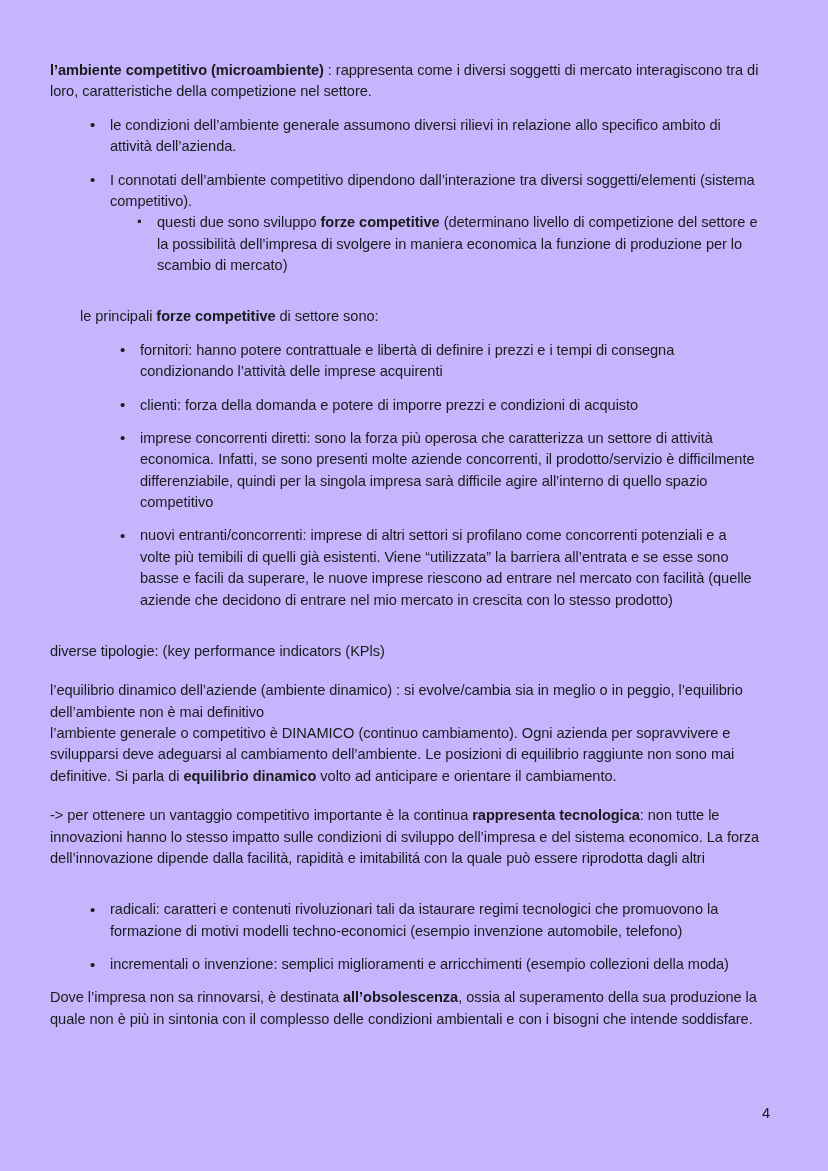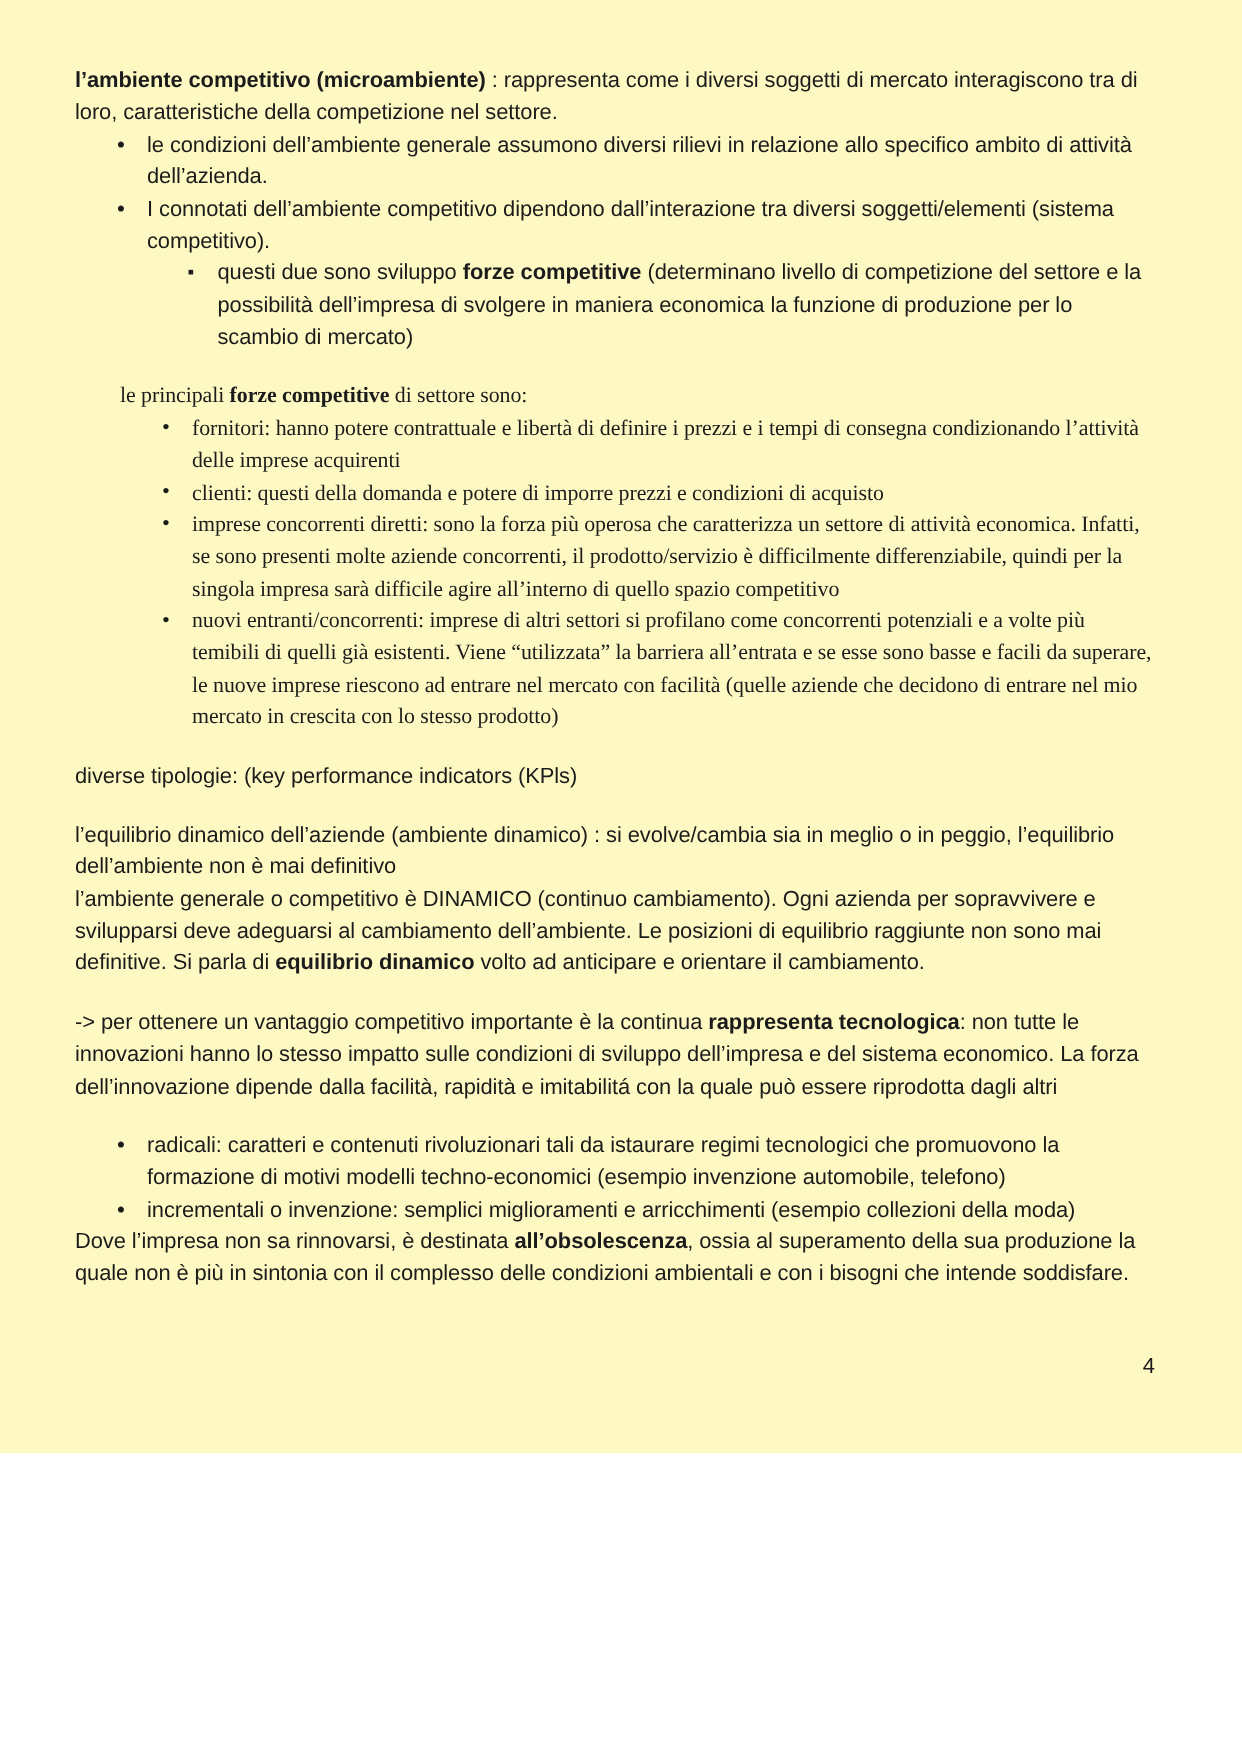--- a/index.html
+++ b/index.html
@@ -16,11 +16,11 @@
   .page {
     position: relative;
     width: 828px;
-    height: 969px;
+    height: 1171px;
     margin: 0 auto;
-    background: #fef9c3;
+    background: #c4b5fd;
     box-sizing: border-box;
-    padding: 44px 58px 40px 50px;
+    padding: 60px 58px 40px 50px;
     overflow: hidden;
   }
   .doc {

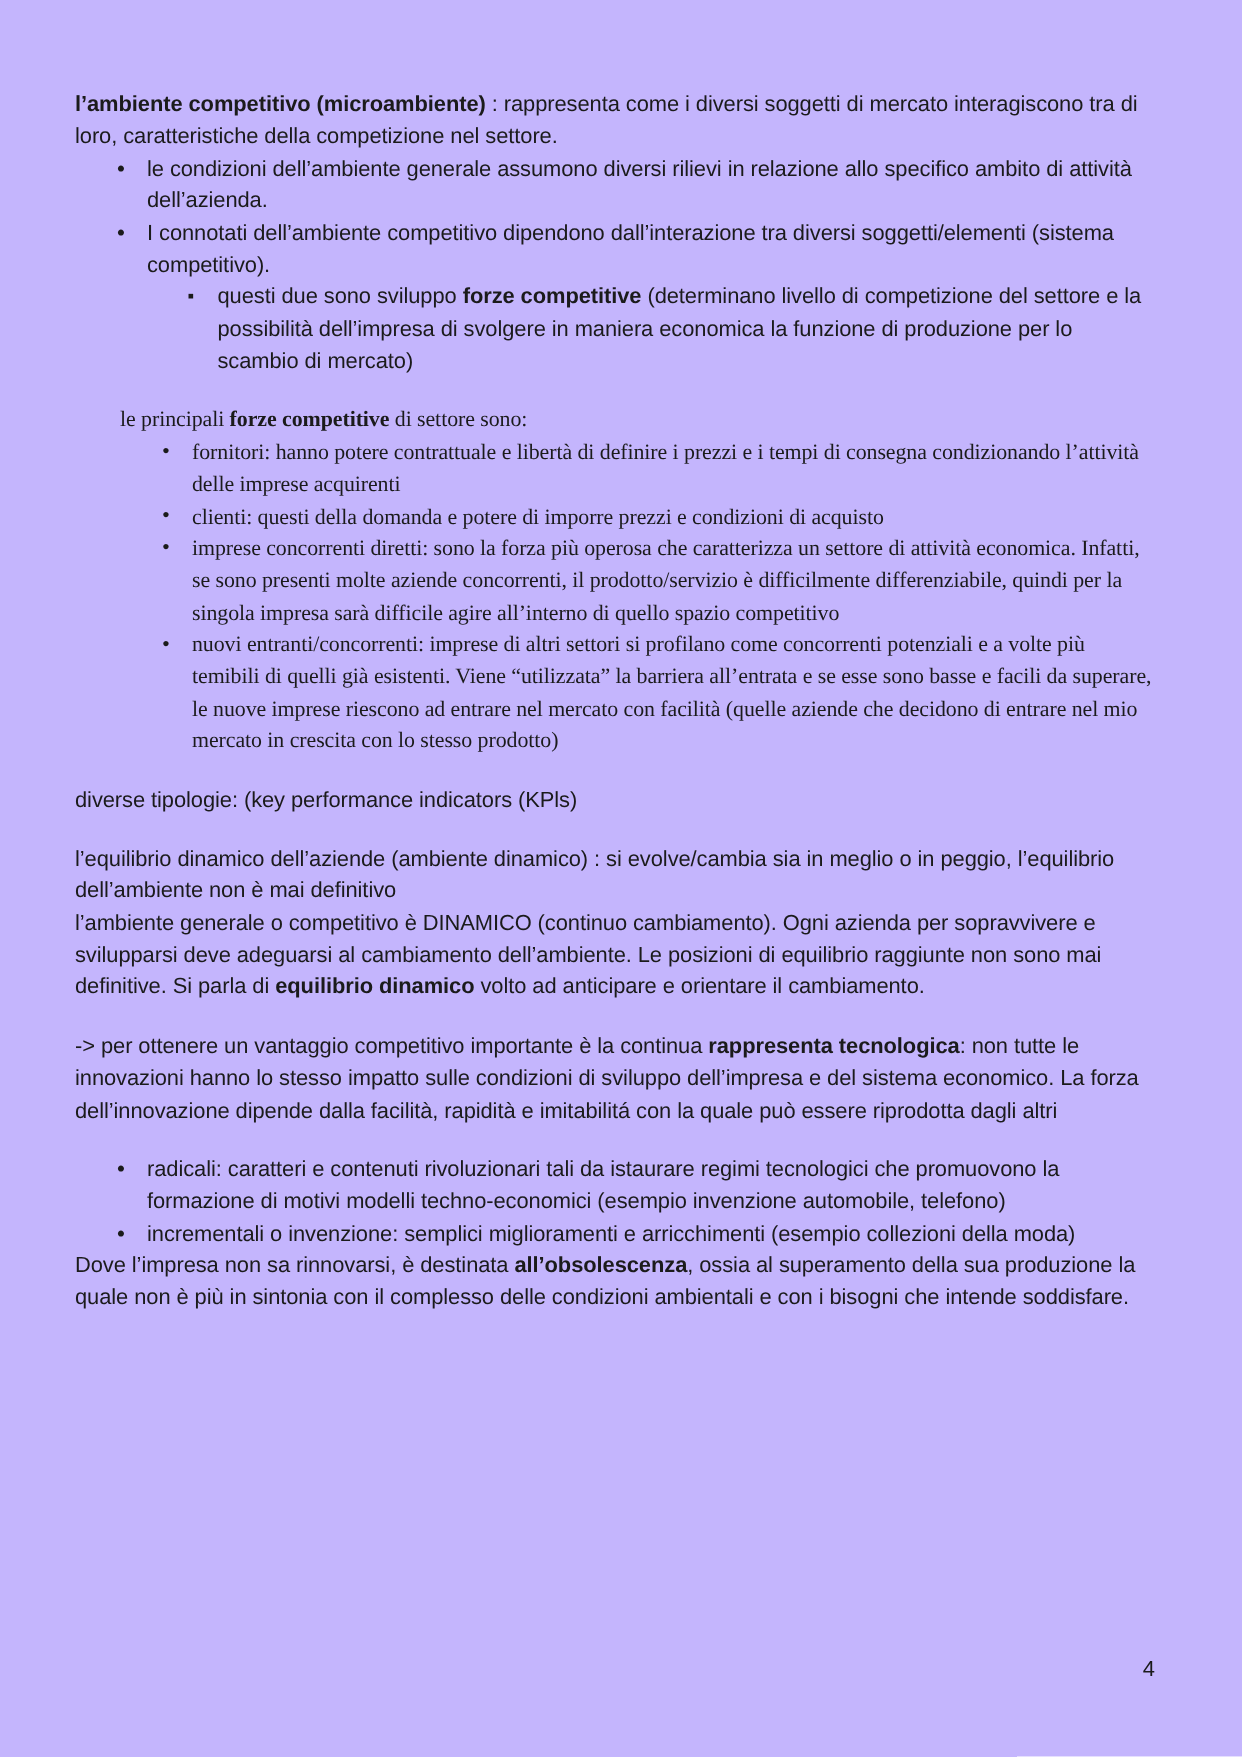--- a/index.html
+++ b/index.html
@@ -43,7 +43,7 @@
   ul.lvl1 > li {
     position: relative;
     padding-left: 48px;
-    margin: 0;
+    margin: 12px;
   }
   ul.lvl1 > li::before {
     content: "\2022";

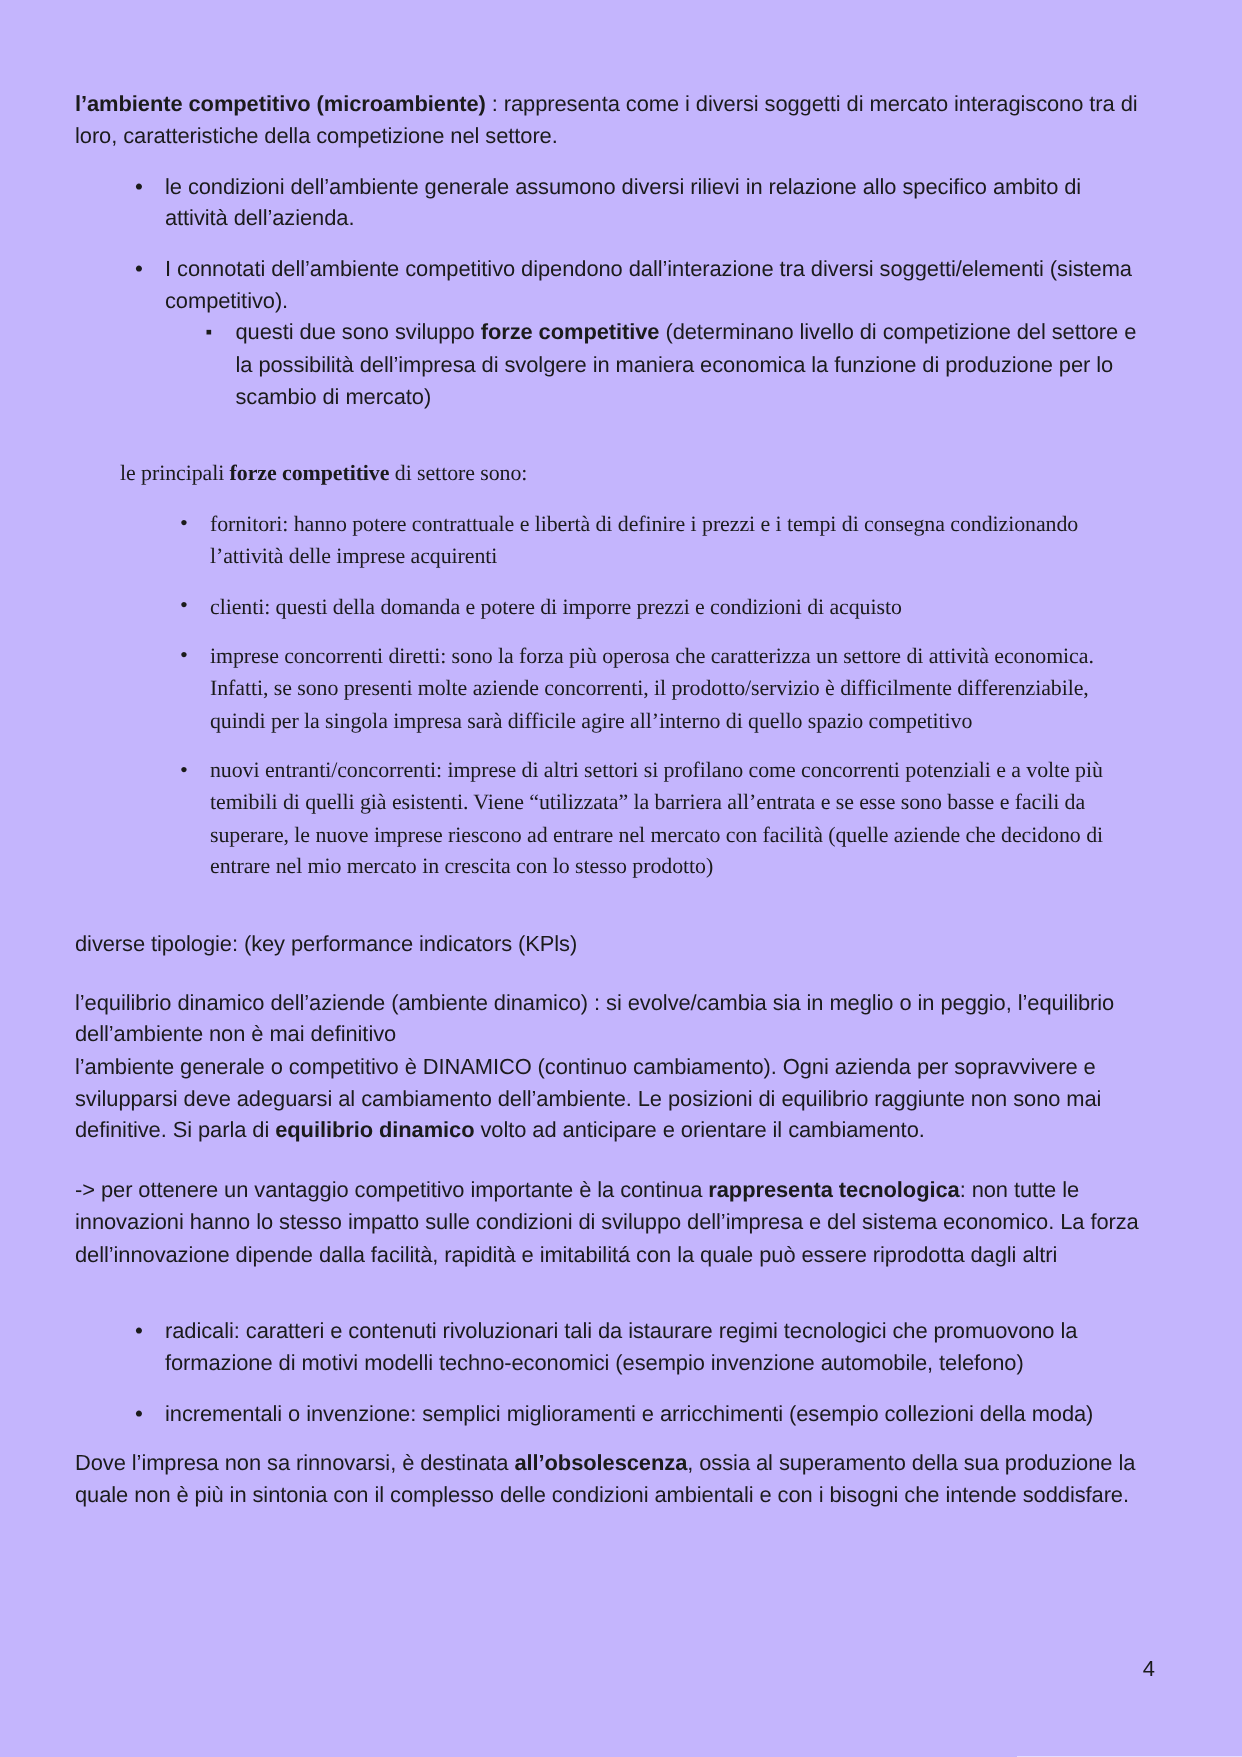--- a/index.html
+++ b/index.html
@@ -75,7 +75,6 @@
   }
   .indent-block {
     padding-left: 30px;
-    font-family: Liberation Serif, serif;
   }
   b, strong { font-weight: 700; }
   u { text-decoration: underline; text-underline-offset: 1.5px; }

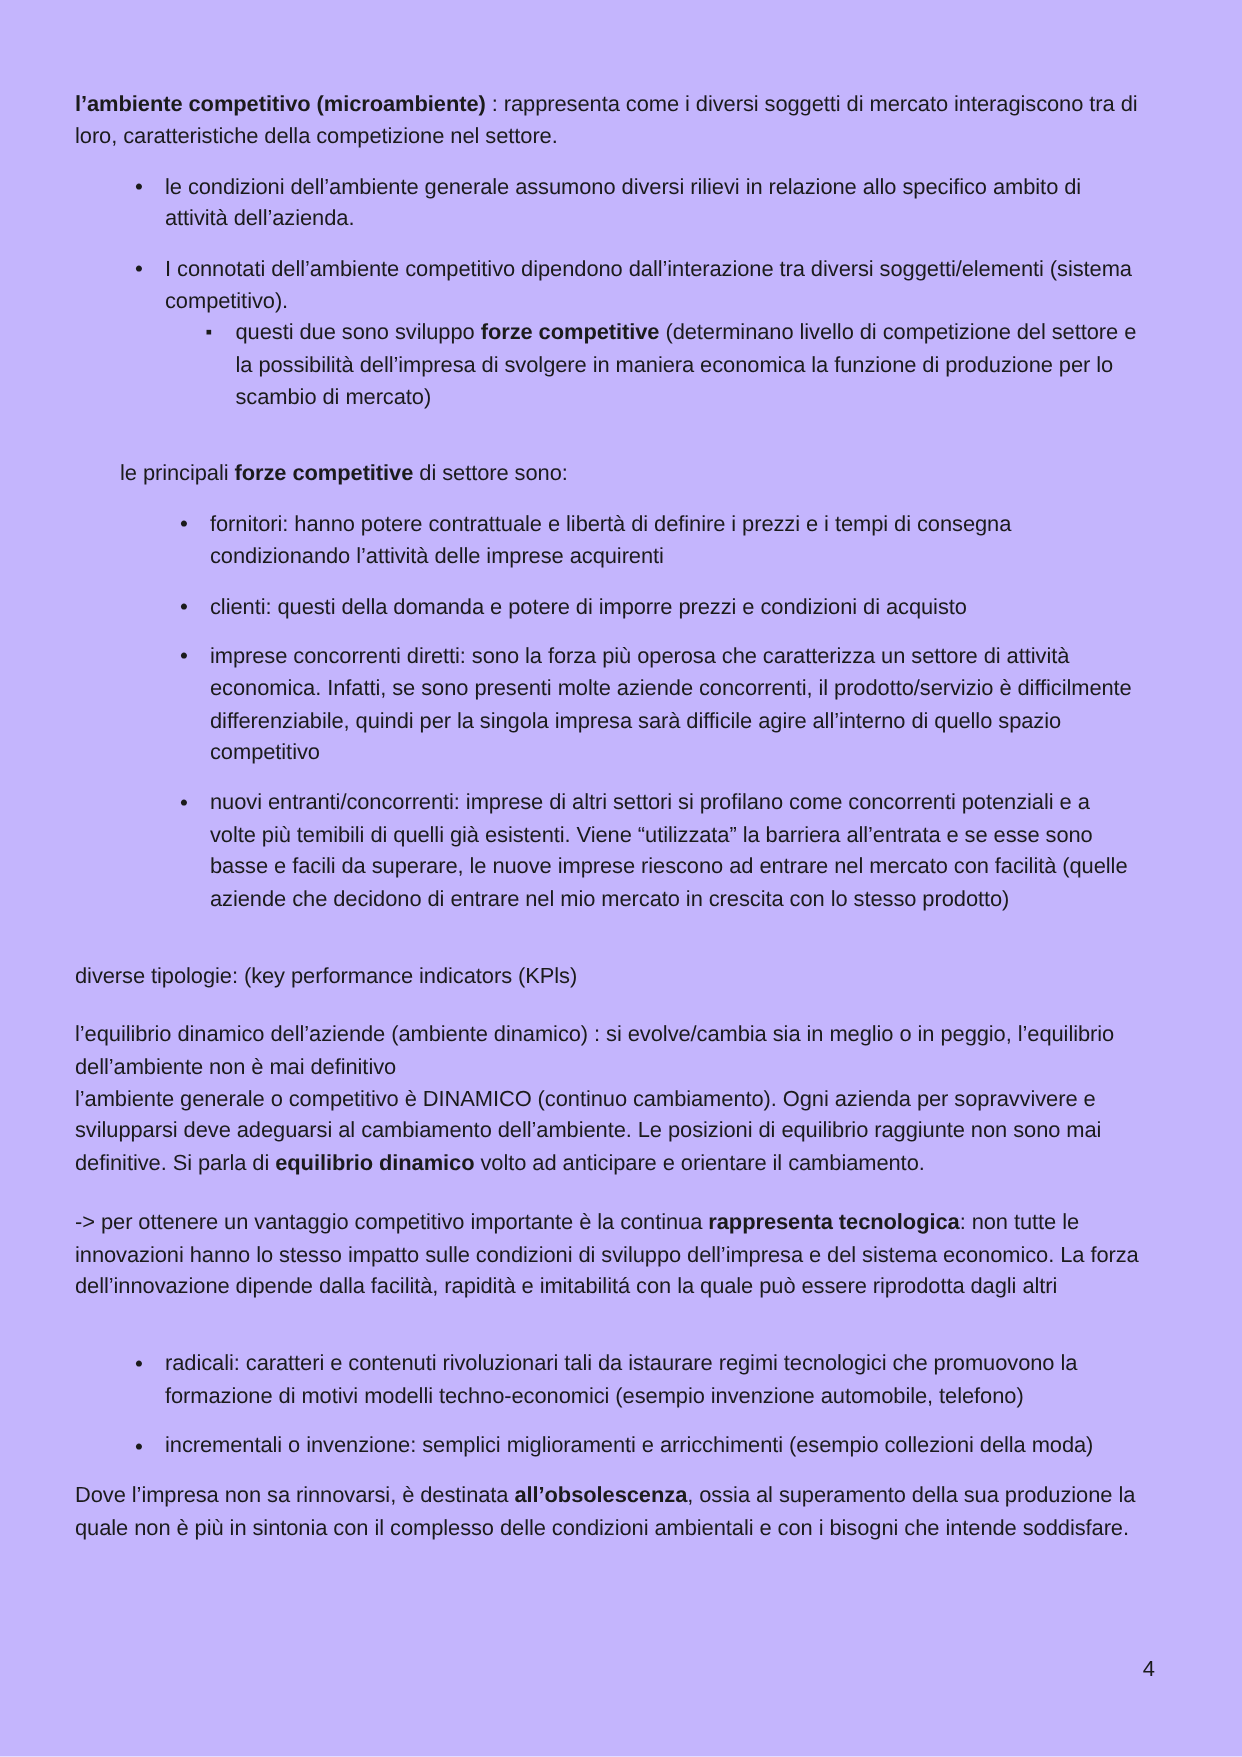--- a/index.html
+++ b/index.html
@@ -109,7 +109,7 @@
       <p class="para"><span>le principali </span><b>forze competitive</b><span> di settore sono:</span></p>
       <ul class="lvl1">
         <li><span>fornitori: hanno potere contrattuale e libertà di definire i prezzi e i tempi di consegna condizionando l’attività delle imprese acquirenti</span></li>
-        <li><span>clienti: questi della domanda e potere di imporre prezzi e condizioni di acquisto</span></li>
+        <li><span>clienti: forza della domanda e potere di imporre prezzi e condizioni di acquisto</span></li>
         <li><span>imprese concorrenti diretti: sono la forza più operosa che caratterizza un settore di attività economica. Infatti, se sono presenti molte aziende concorrenti, il prodotto/servizio è difficilmente differenziabile, quindi per la singola impresa sarà difficile agire all’interno di quello spazio competitivo</span></li>
         <li><span>nuovi entranti/concorrenti: imprese di altri settori si profilano come concorrenti potenziali e a volte più temibili di quelli già esistenti. Viene “utilizzata” la barriera all’entrata e se esse sono basse e facili da superare, le nuove imprese riescono ad entrare nel mercato con facilità (quelle aziende che decidono di entrare nel mio mercato in crescita con lo stesso prodotto)</span></li>
       </ul>

